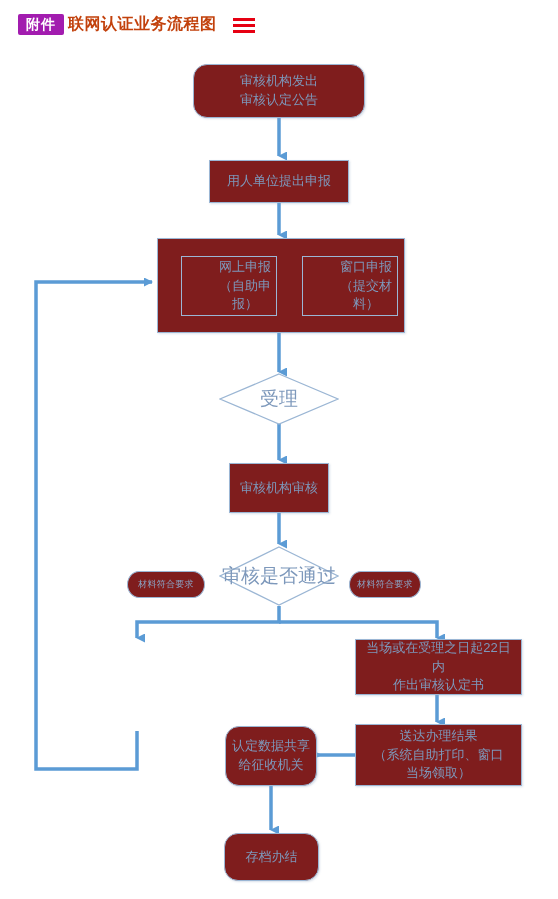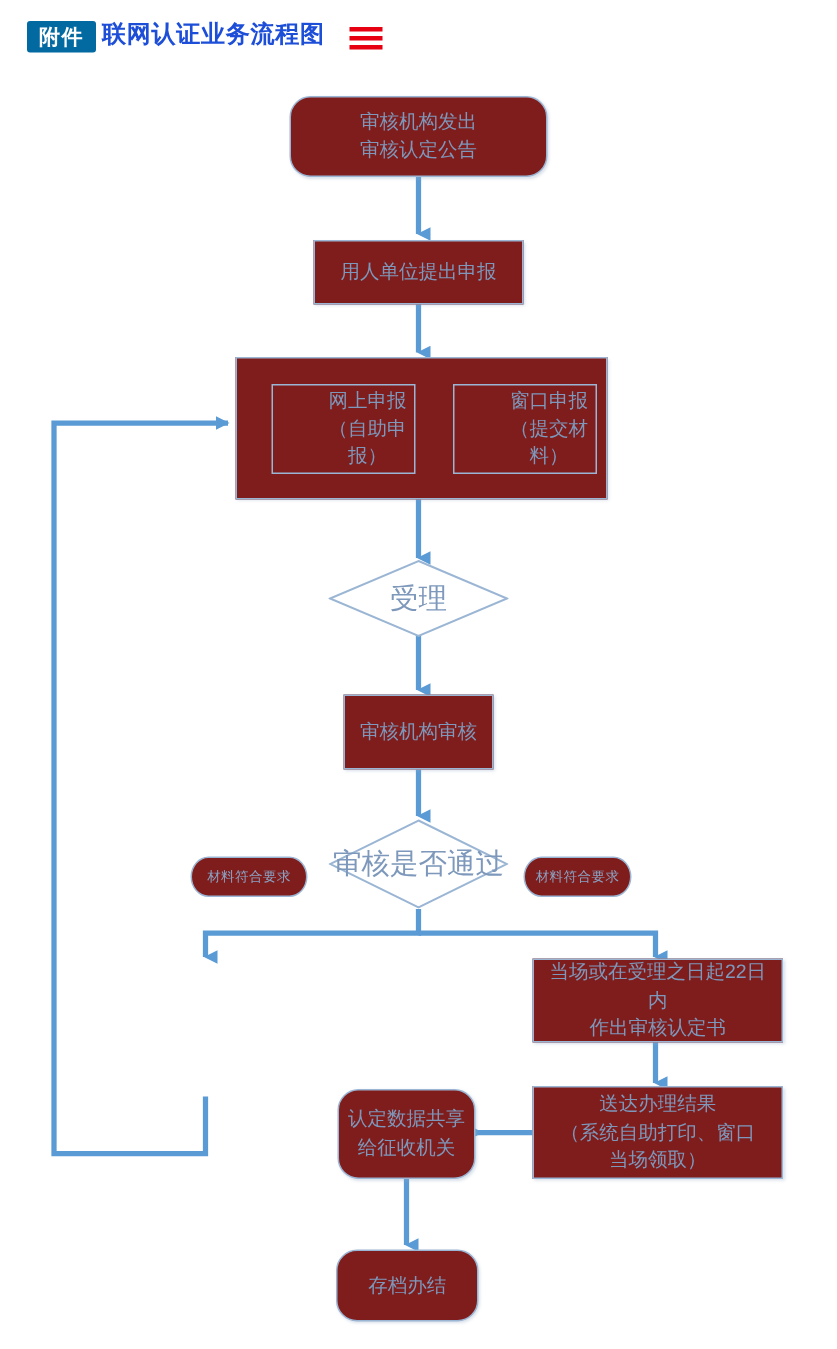--- a/index.html
+++ b/index.html
@@ -17,7 +17,7 @@
   }
   #attach-badge{
     position:absolute;left:18px;top:14px;
-    background:#0369a1;color:#ffffff;
+    background:#a21caf;color:#ffffff;
     font-size:14px;font-weight:bold;
     padding:3px 8px 4px 8px;
     letter-spacing:1px;

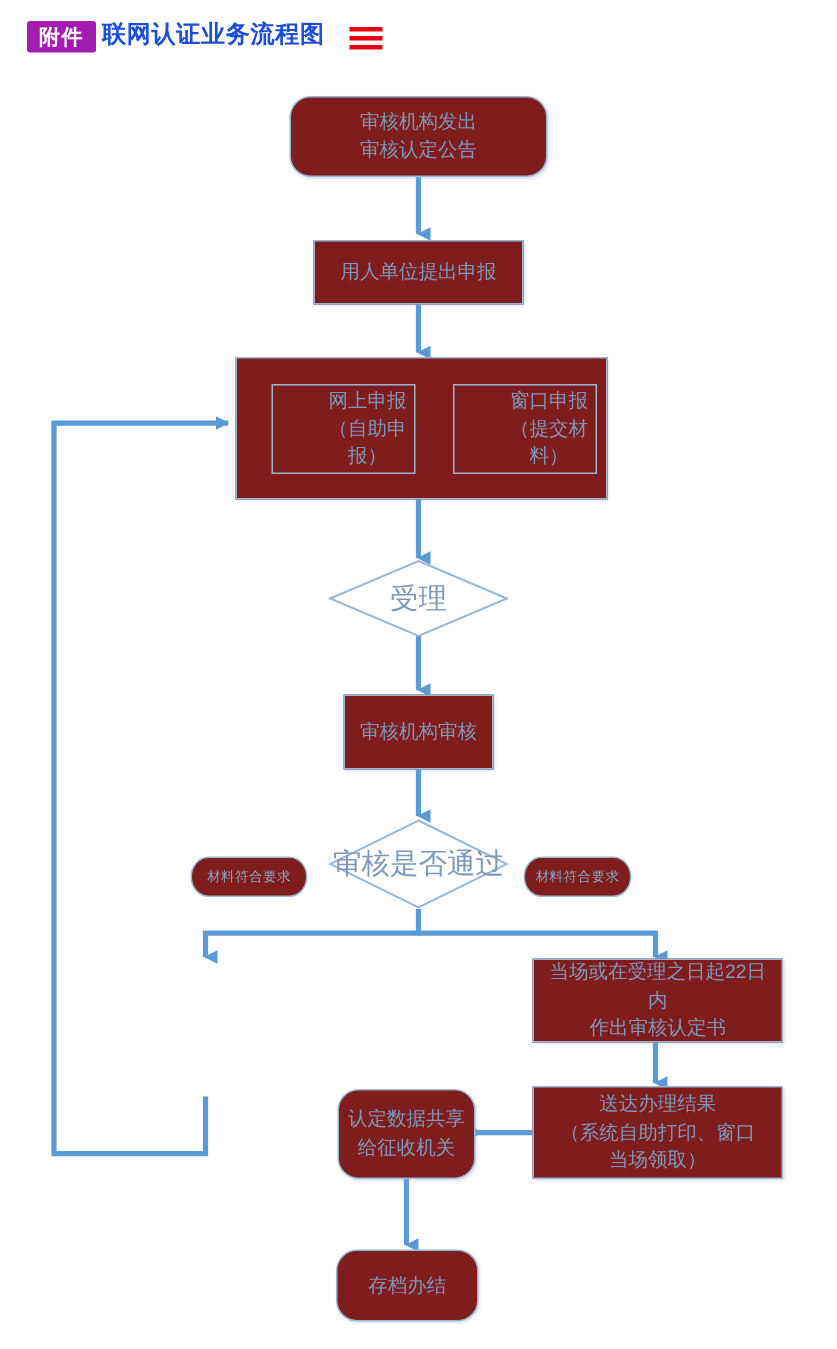--- a/index.html
+++ b/index.html
@@ -26,7 +26,7 @@
   }
   #page-title{
     position:absolute;left:68px;top:14px;
-    font-size:16px;font-weight:bold;color:#1d4ed8;
+    font-size:16px;font-weight:bold;color:#c2410c;
     letter-spacing:.5px;line-height:1.25;
   }
   #menu-icon{

